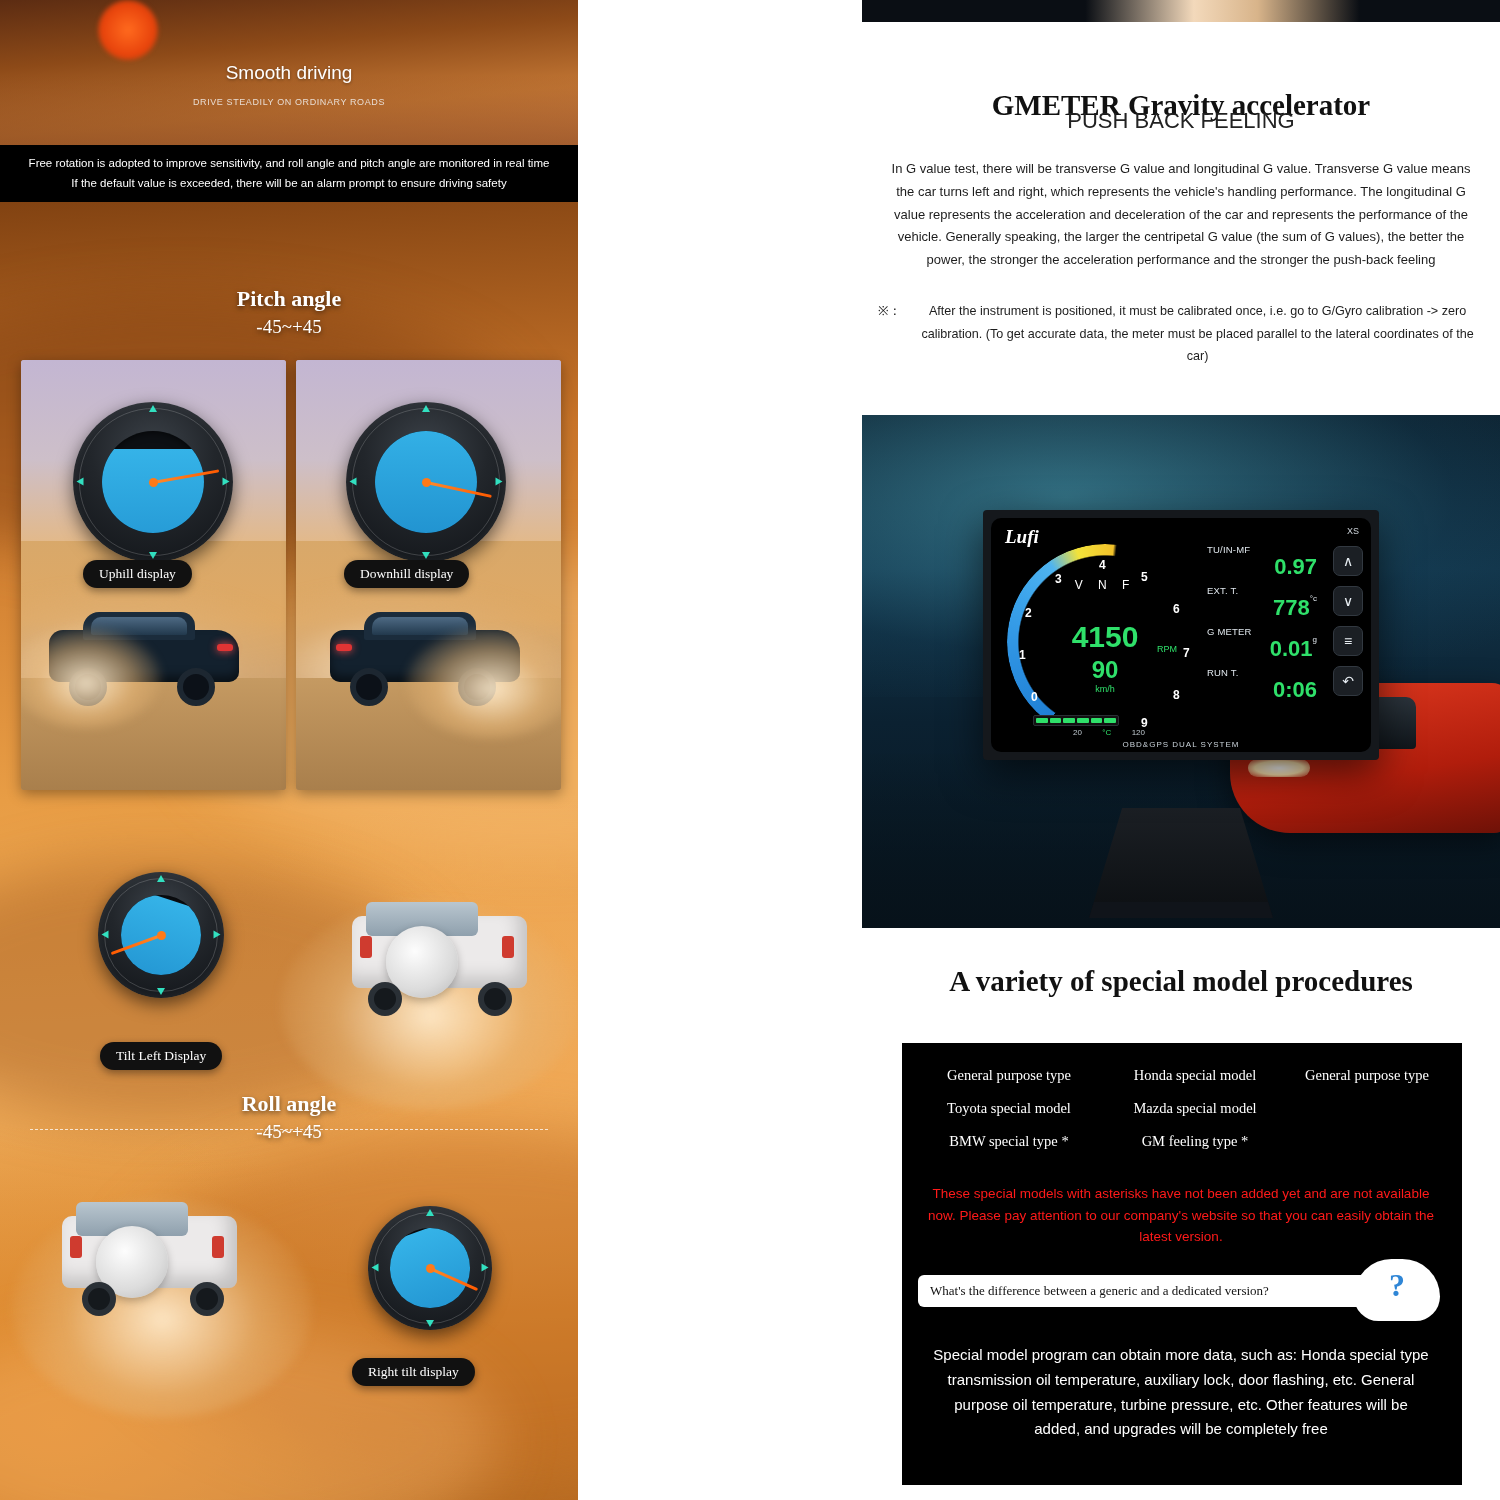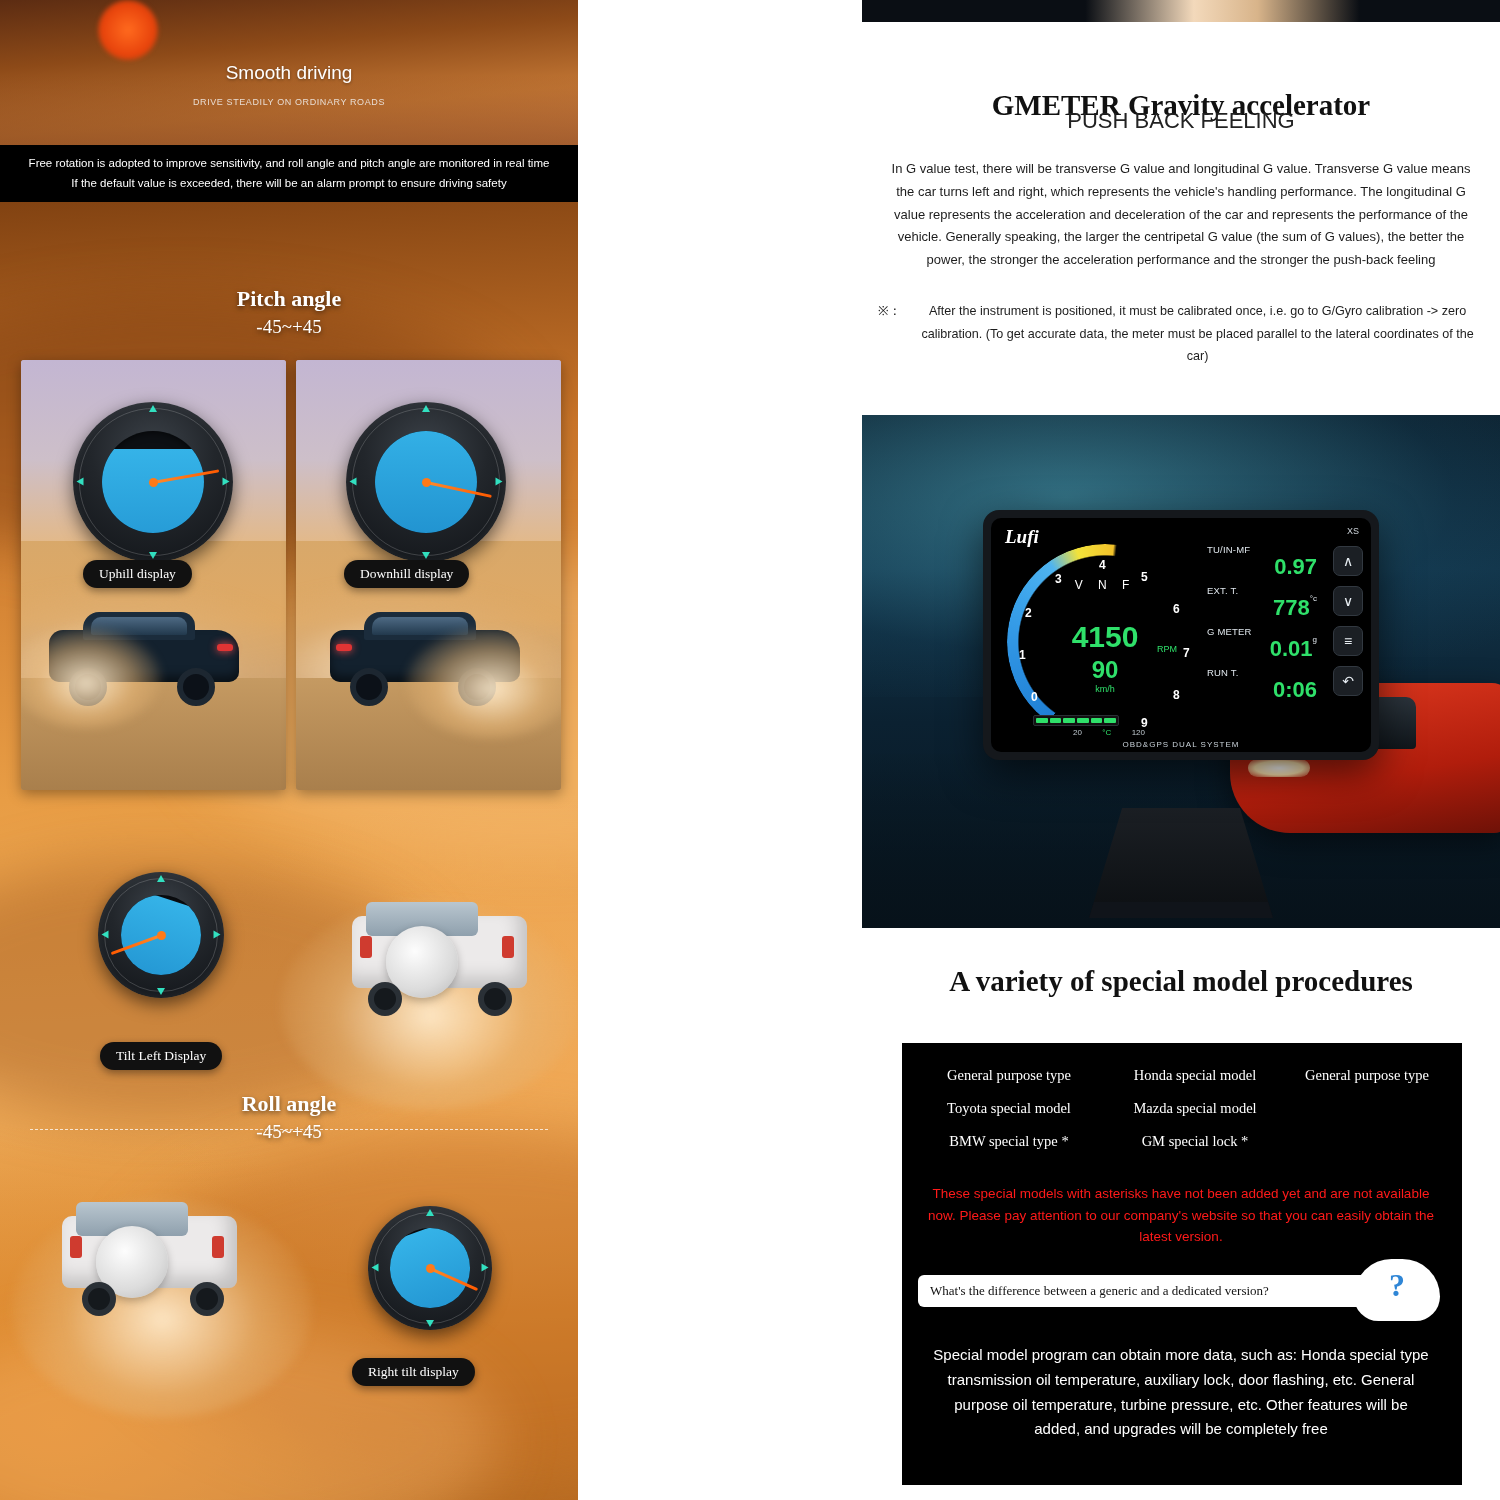--- a/index.html
+++ b/index.html
@@ -358,7 +358,7 @@
     position: absolute; left: 50%; margin-left: -198px; top: 95px;
     width: 396px; height: 250px;
     background: #15181c;
-    border-radius: 16px;
+    border-radius: 4px;
     padding: 8px;
     box-shadow: 0 14px 40px rgba(0,0,0,0.6);
   }

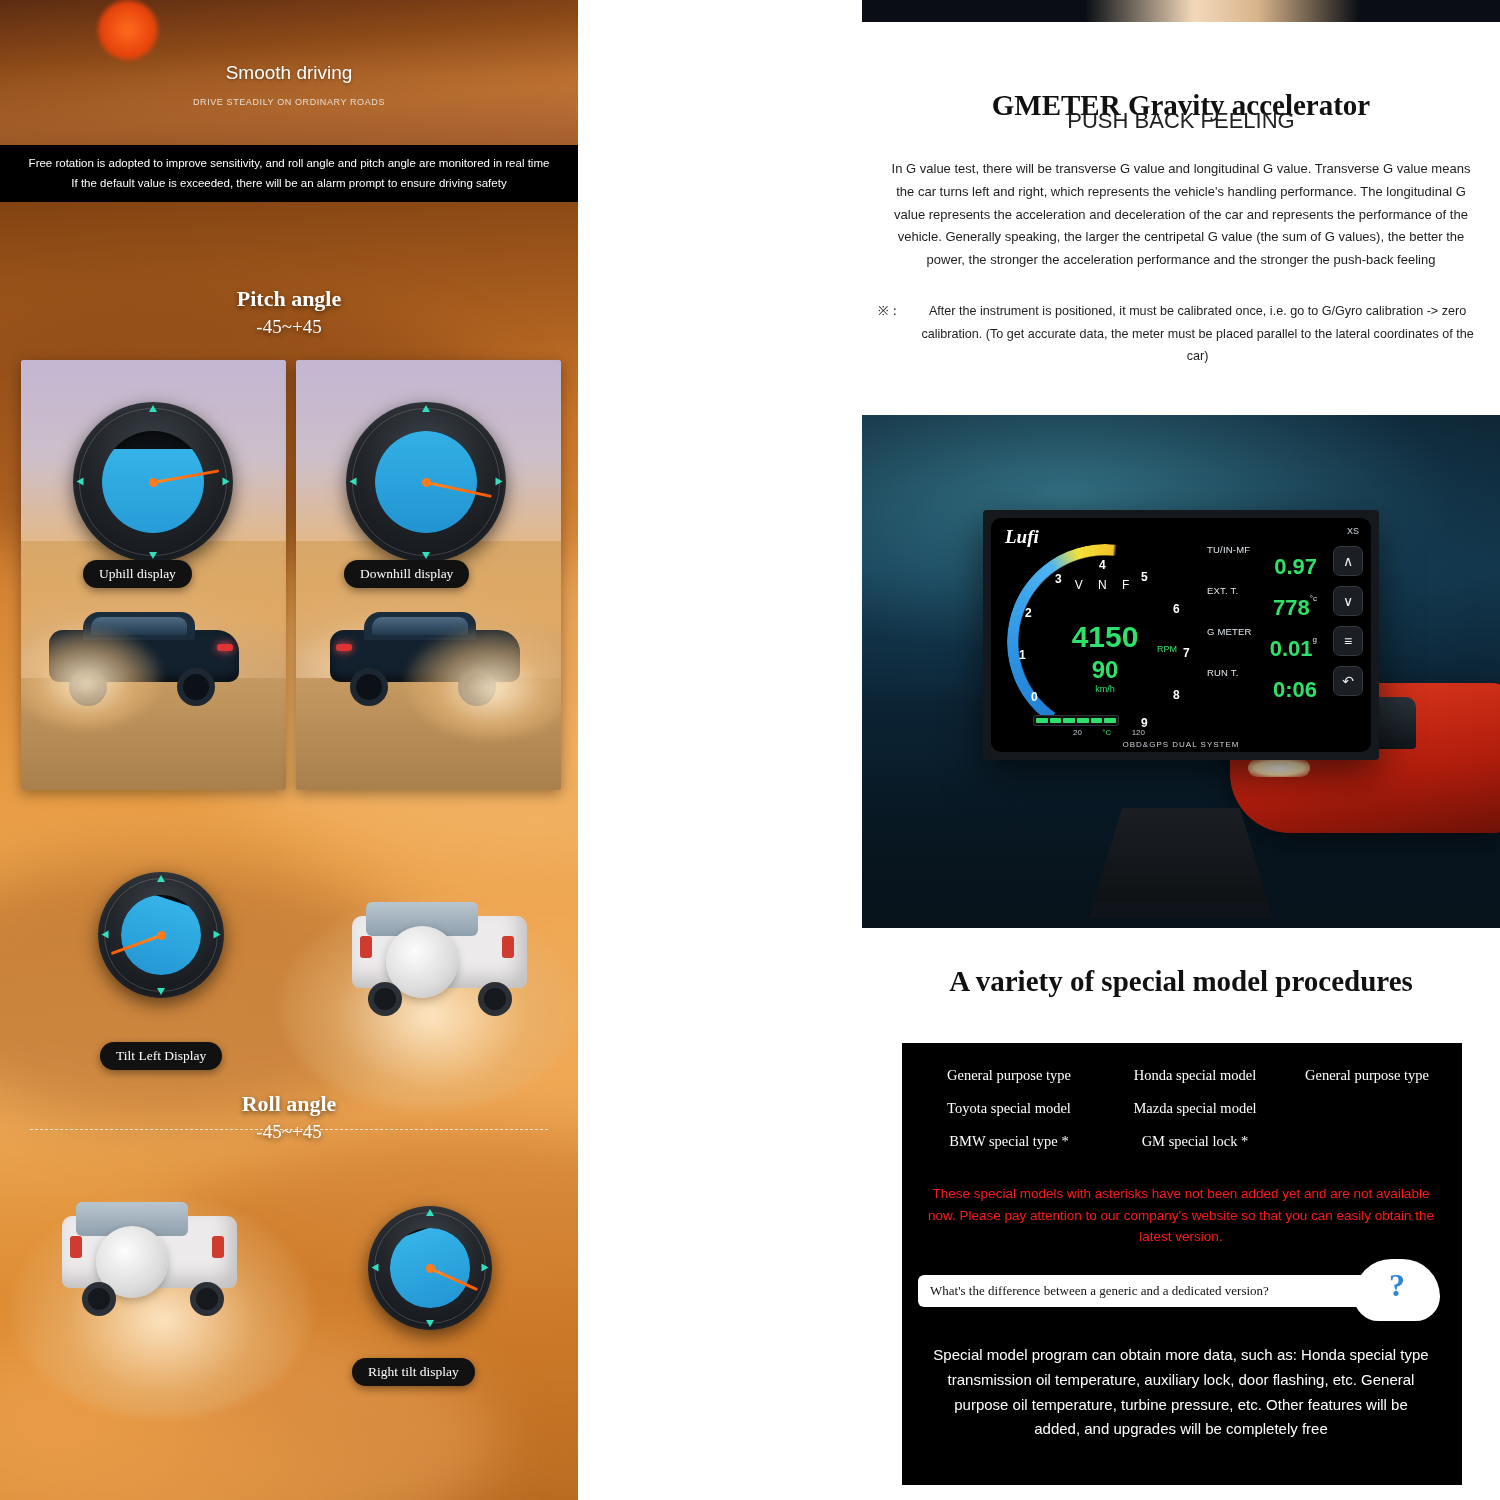--- a/index.html
+++ b/index.html
@@ -775,7 +775,7 @@
         </div>
         <div class="vb-row">
           <div class="vb-cell c1">BMW special type *</div>
-          <div class="vb-cell c2">GM special lock *</div>
+          <div class="vb-cell c2">GM feeling type *</div>
           <div class="vb-cell c3"></div>
         </div>
       </div>

